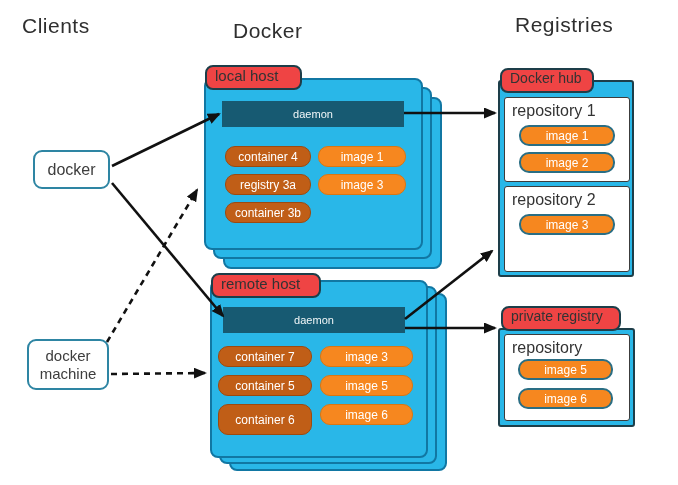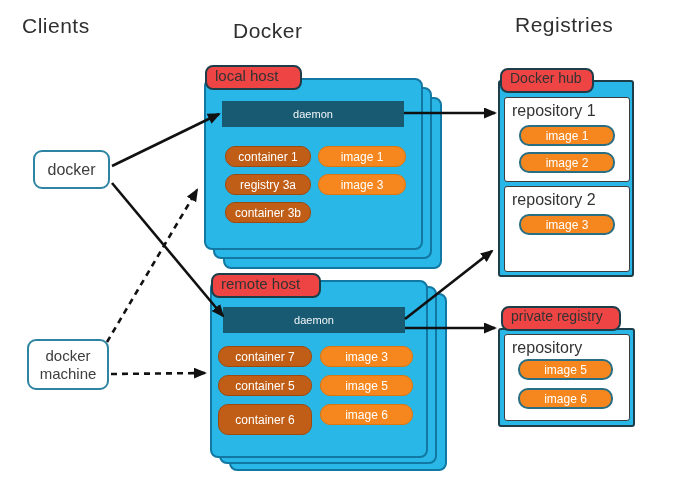--- a/index.html
+++ b/index.html
@@ -74,7 +74,7 @@
     <div class="daemon" style="left:18px;top:23px;width:182px;height:26px;">
       <span>daemon</span>
     </div>
-    <div class="pill container" style="left:21px;top:68px;width:86px;height:21px;">container 1</div>
+    <div class="pill container" style="left:21px;top:68px;width:86px;height:21px;">container 4</div>
     <div class="pill container" style="left:21px;top:96px;width:86px;height:21px;">registry 3a</div>
     <div class="pill container" style="left:21px;top:124px;width:86px;height:21px;">container 3b</div>
     <div class="pill image" style="left:114px;top:68px;width:88px;height:21px;">image 1</div>

